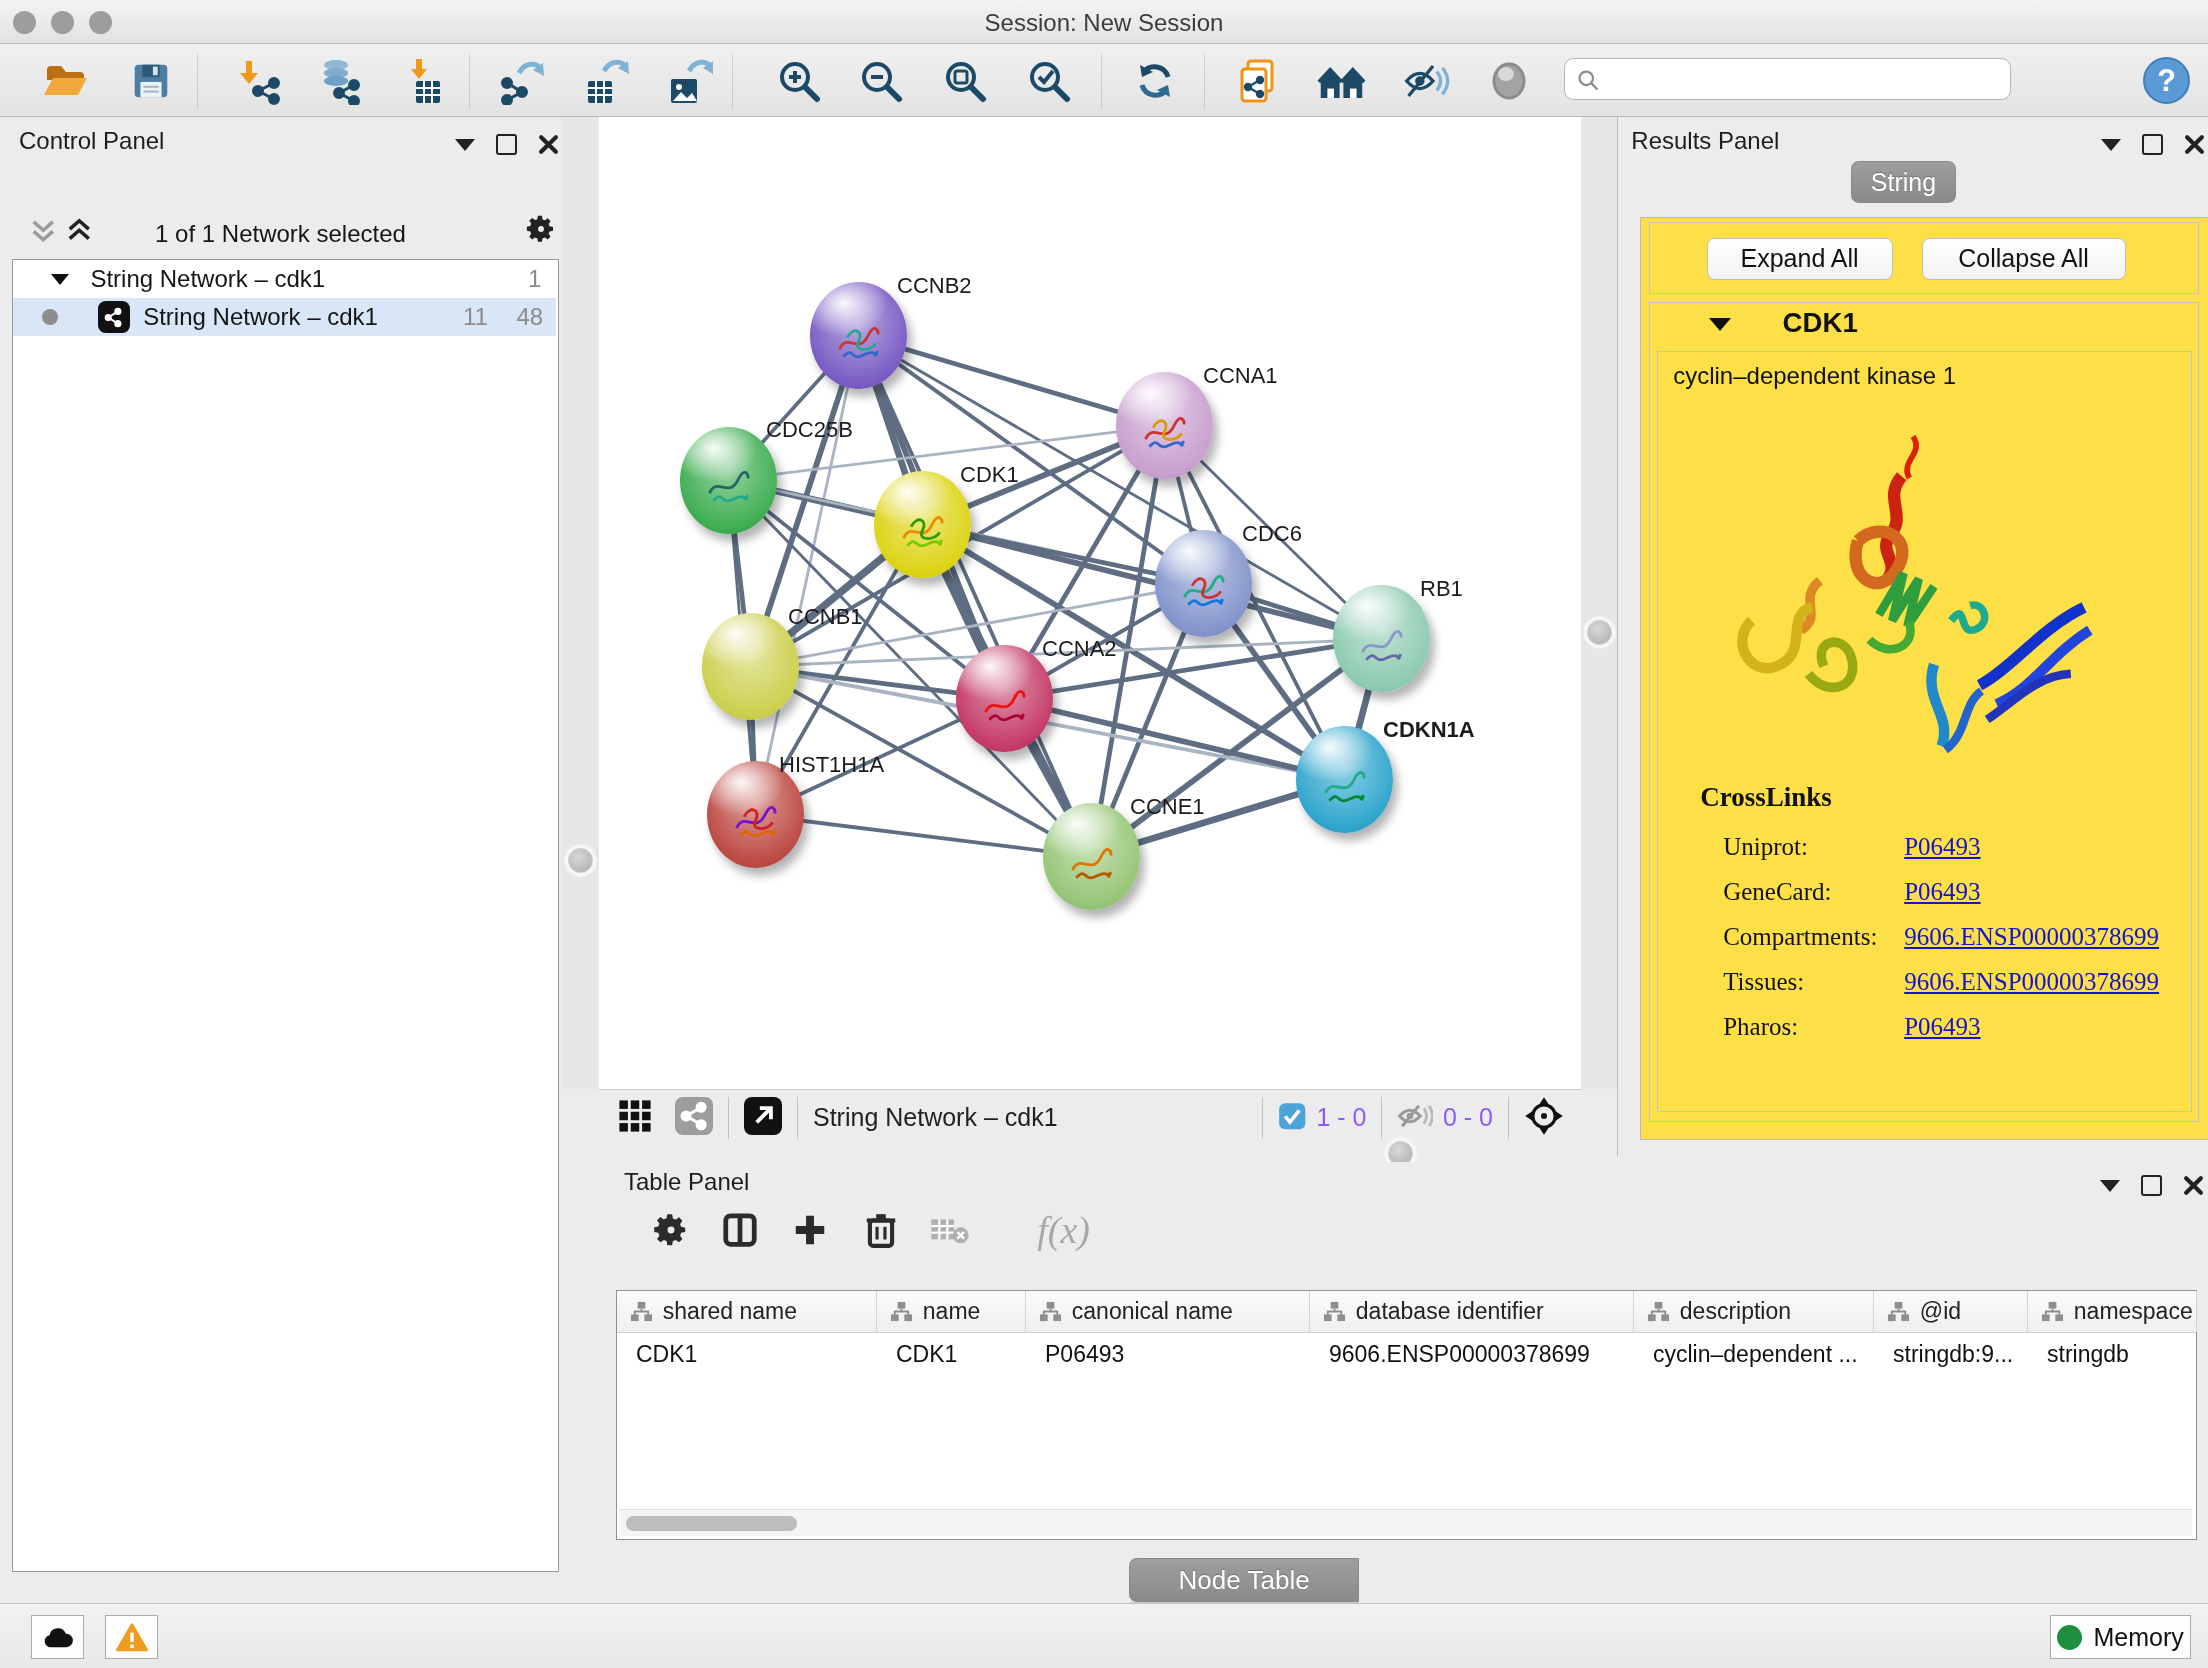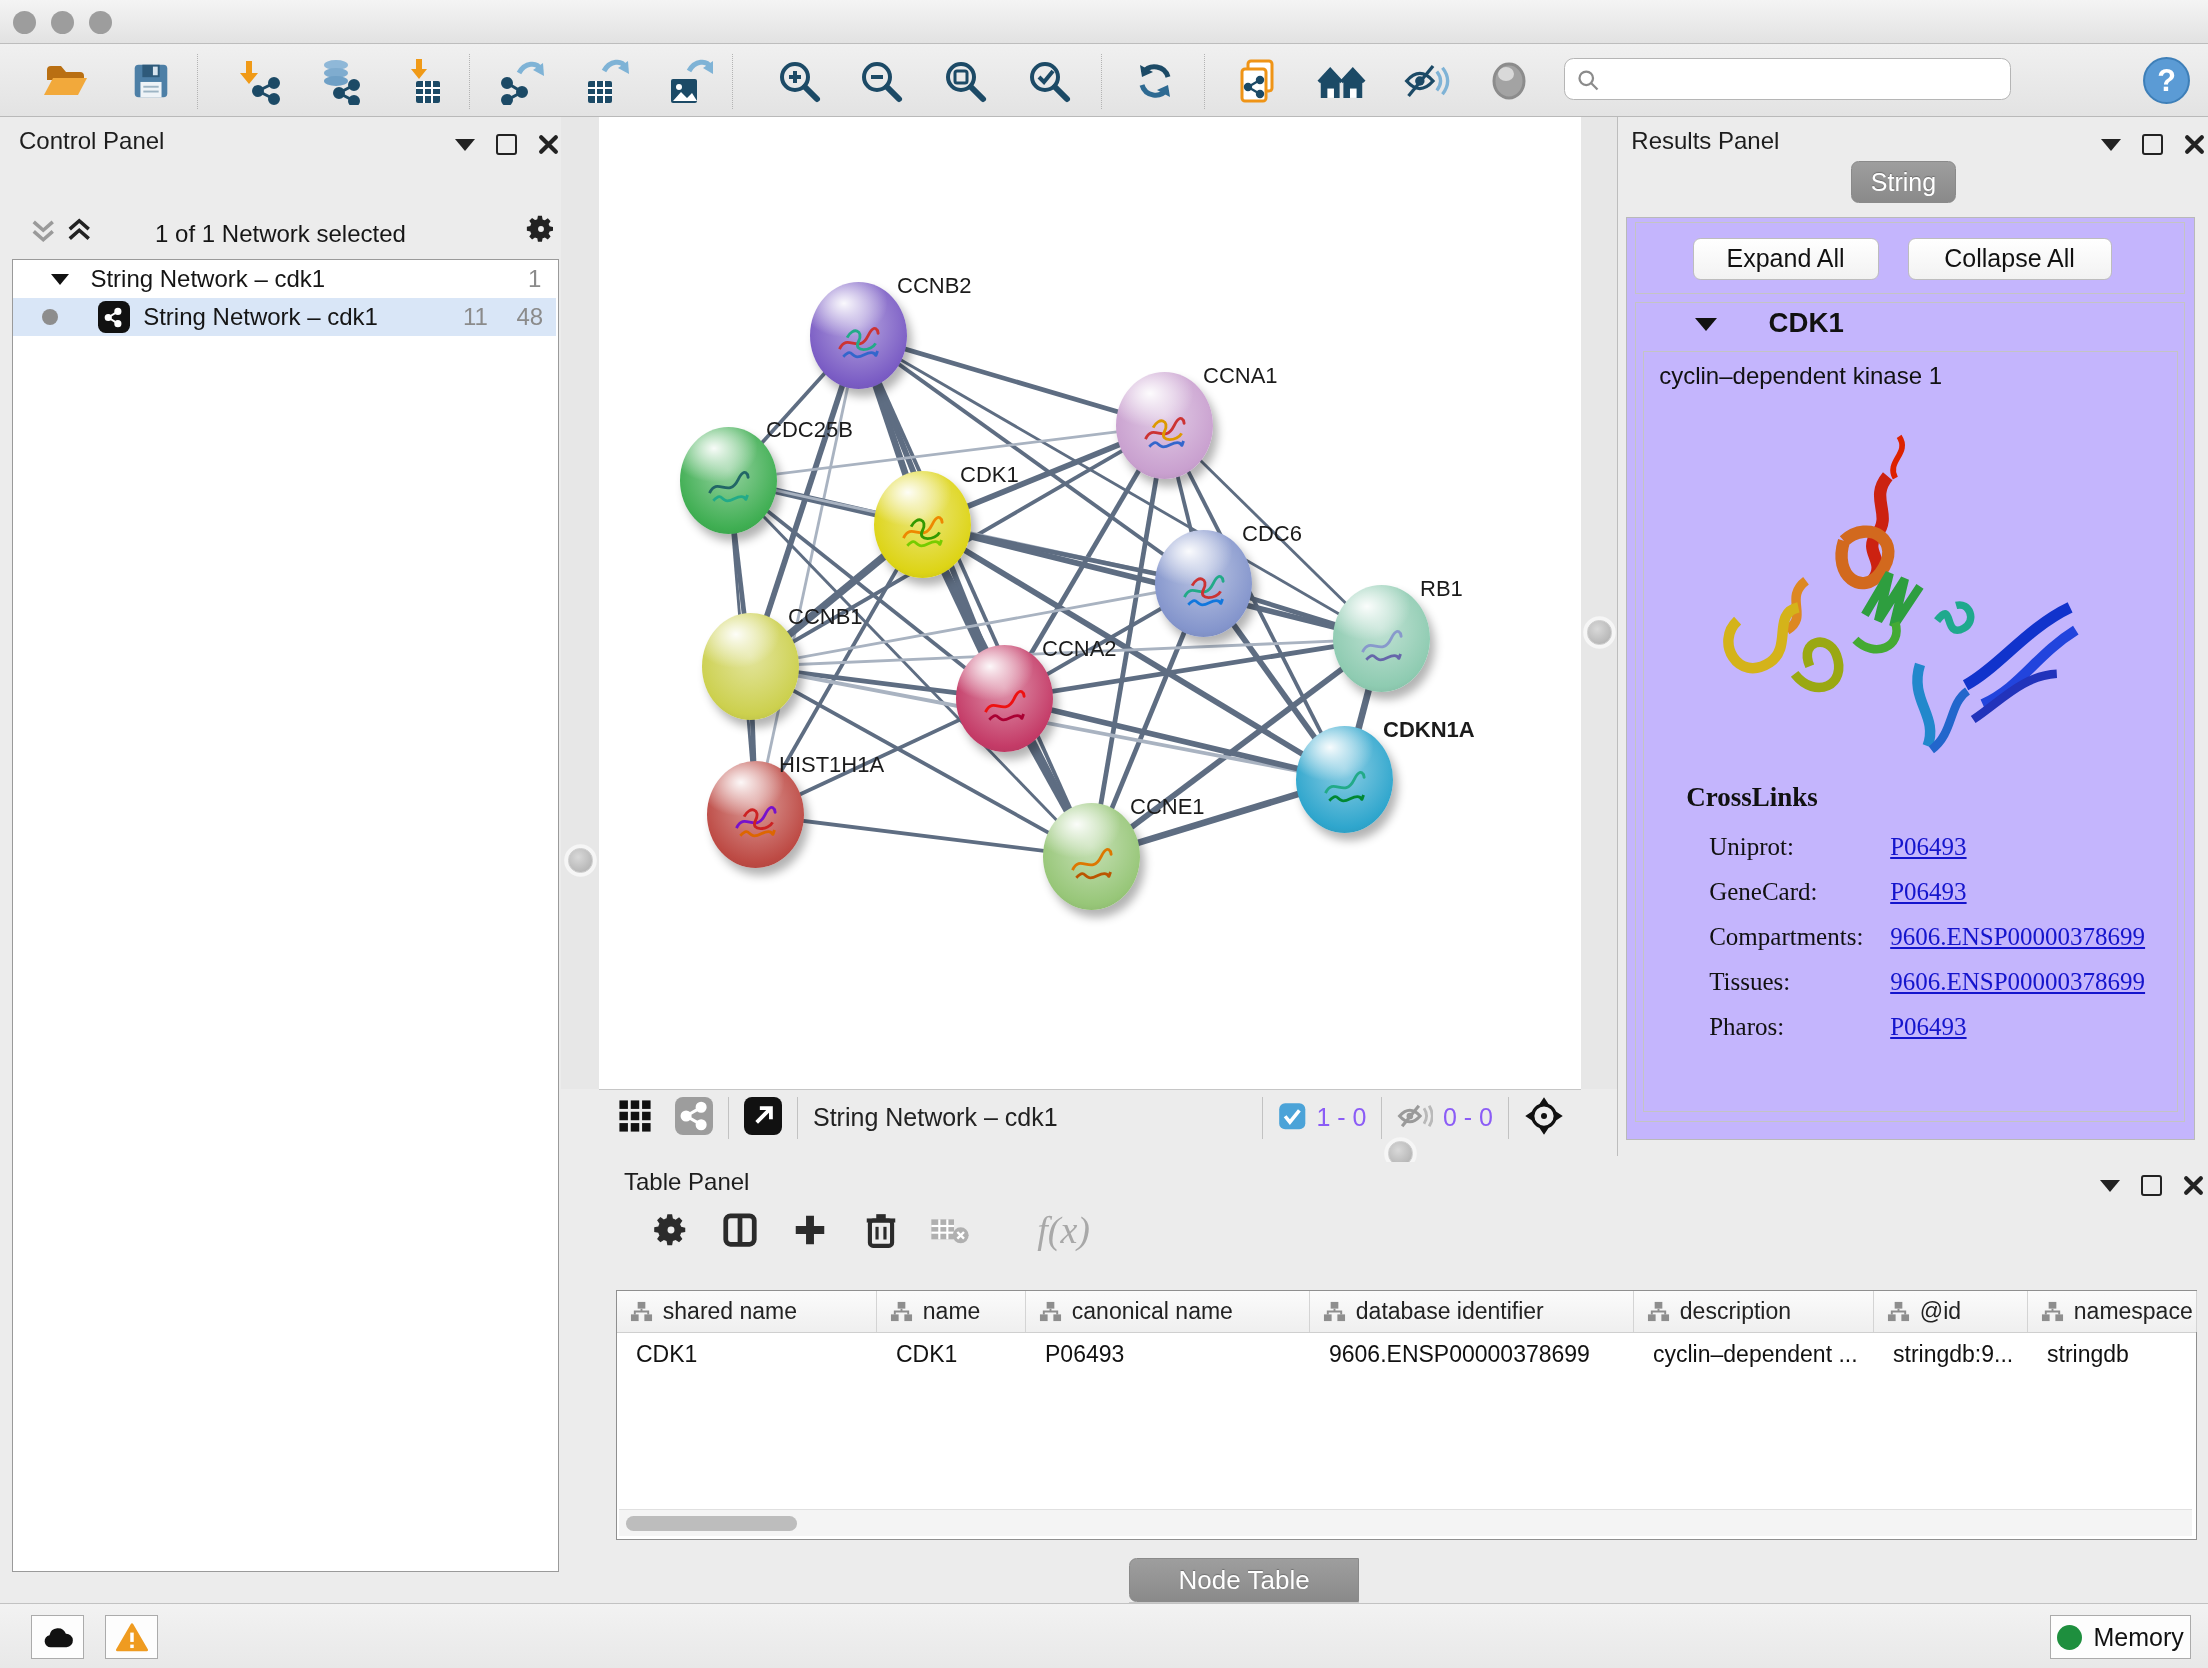--- a/index.html
+++ b/index.html
@@ -96,6 +96,7 @@
   <div class="traffic abs" style="left:13.3px"></div>
   <div class="traffic abs" style="left:51px"></div>
   <div class="traffic abs" style="left:89px"></div>
+  <div id="win-title" class="abs">Session: New Session</div>
 </div>
 
 <div id="toolbar" class="abs">

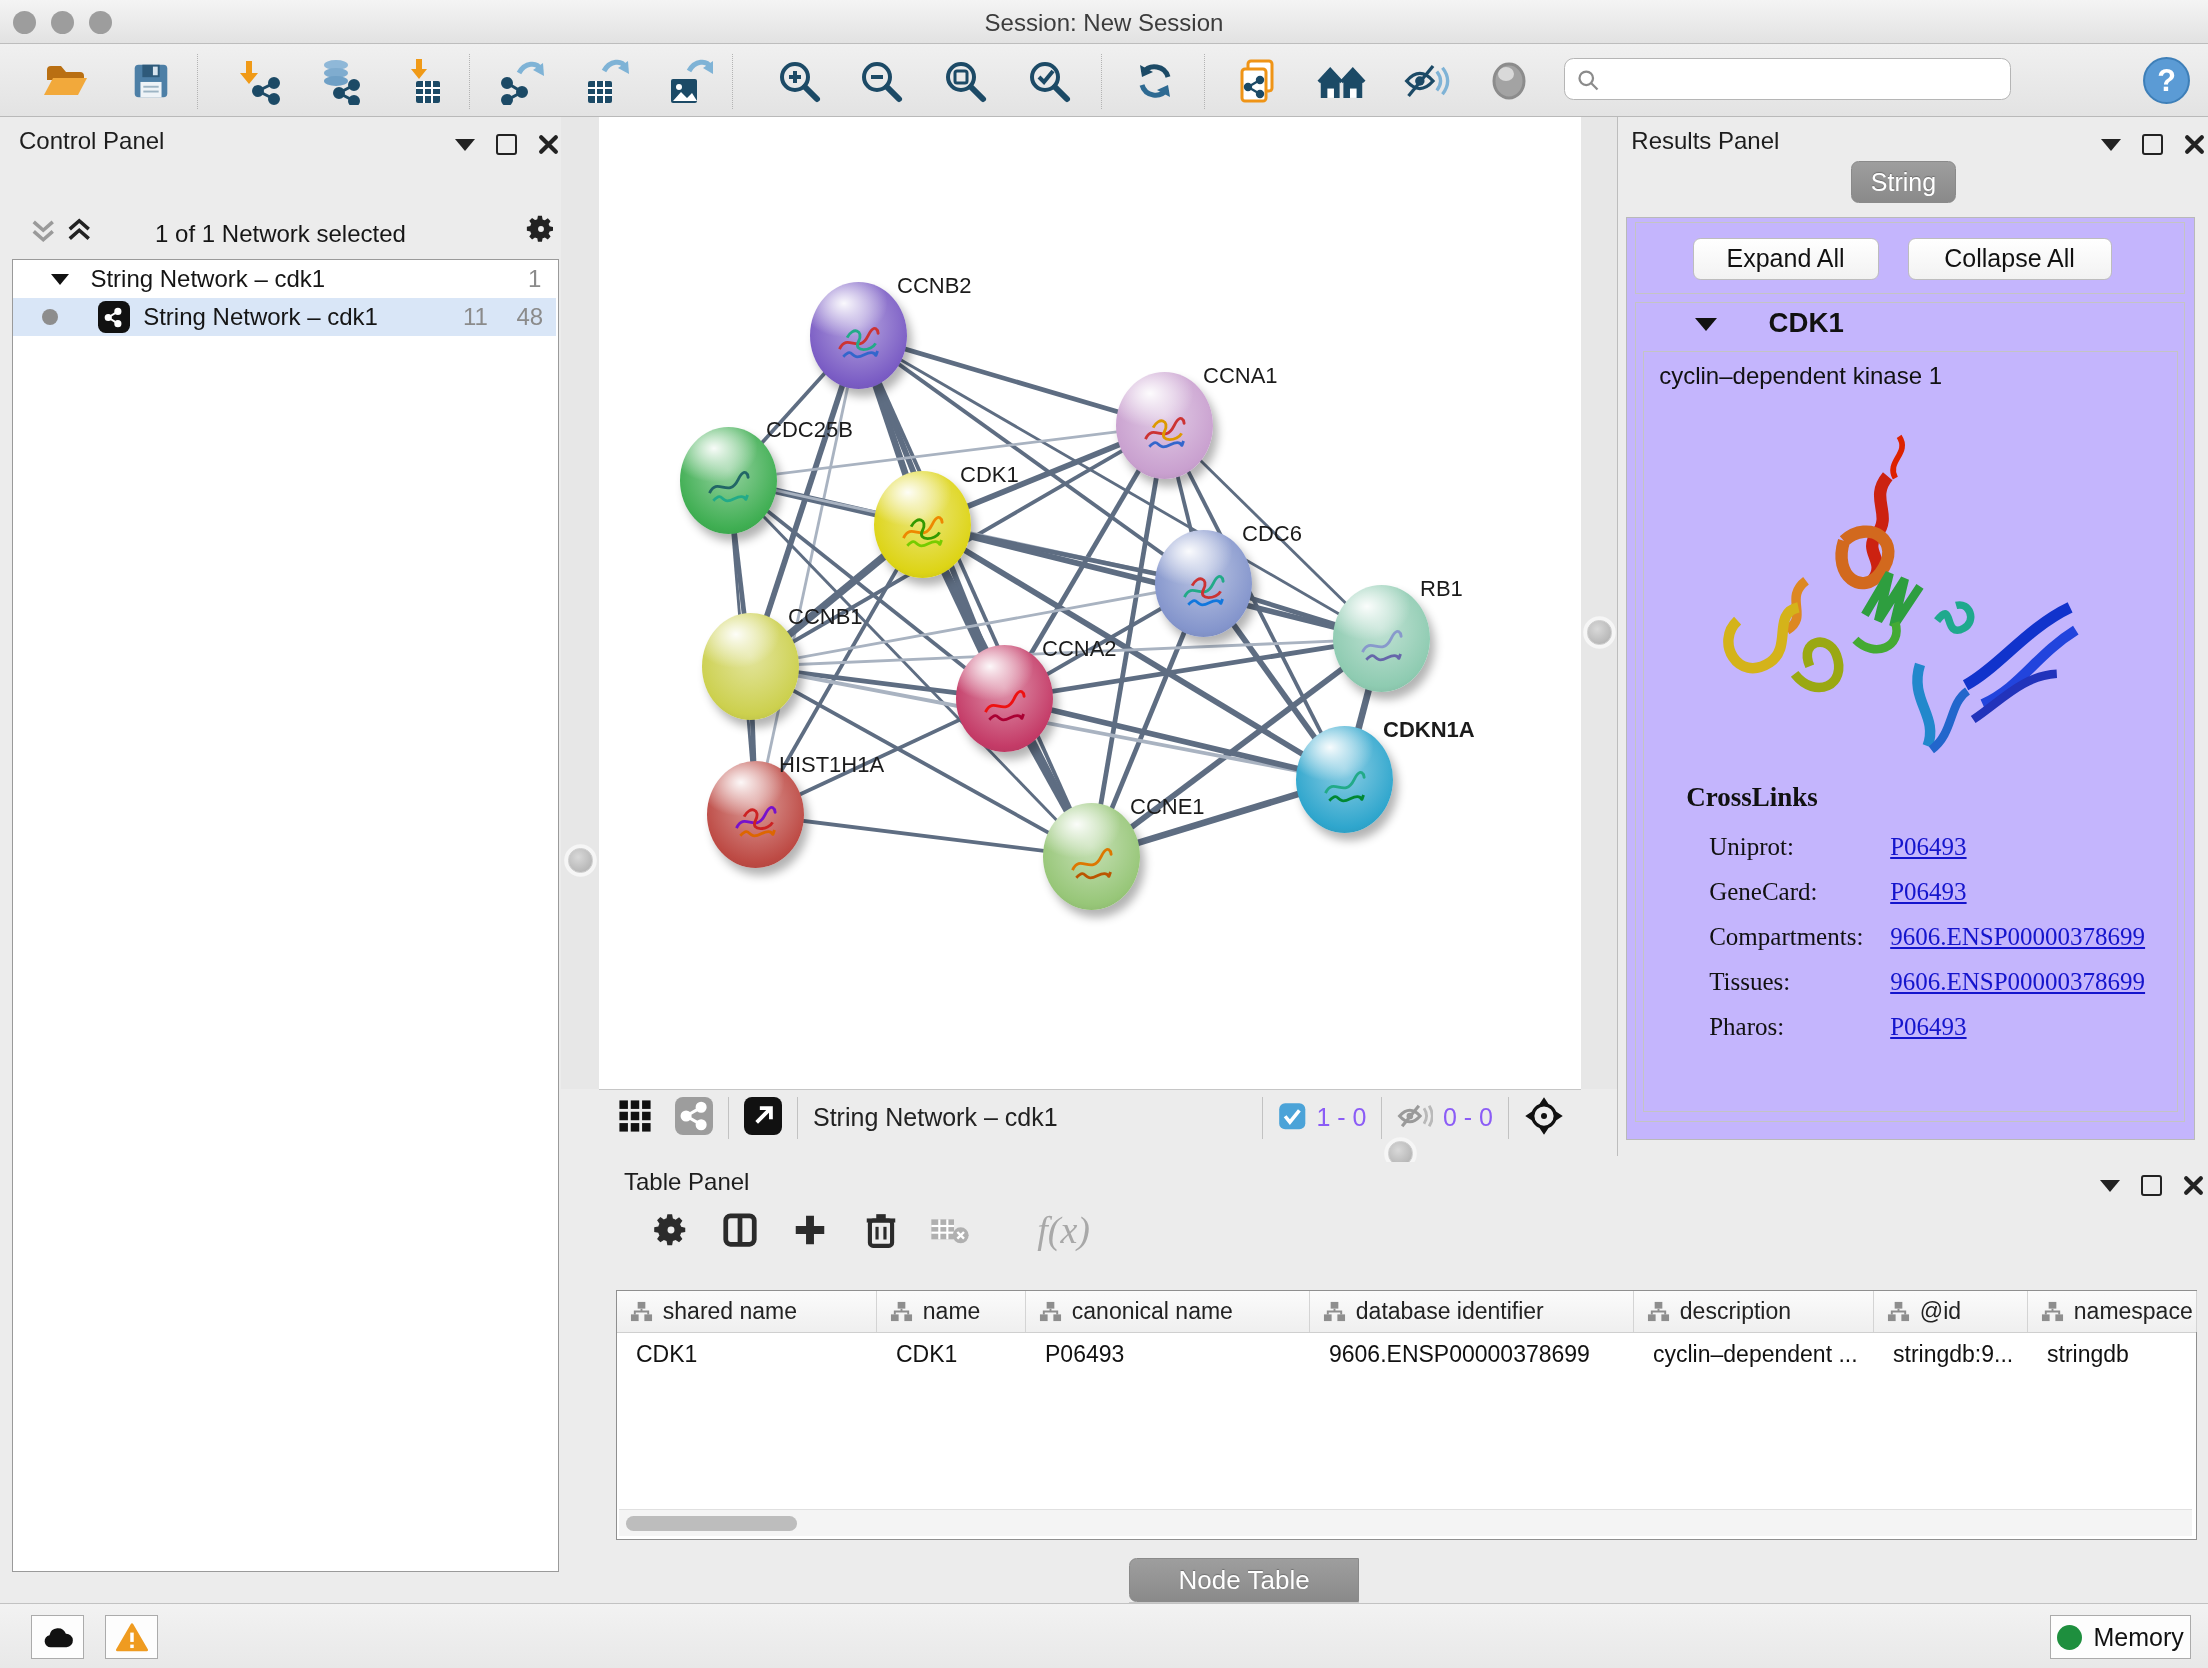--- a/index.html
+++ b/index.html
@@ -59,7 +59,7 @@
 
   
   #results-panel { left:1617px; top:117px; width:540px; height:1039px; background:#ececec; border-left:1.9px solid #bdbdbd; }
-  #rp-outer { left:8px; top:100px; width:569px; height:923px; border:1.9px solid #b9b9b9; background:#c4b5fd; }
+  #rp-outer { left:22px; top:100px; width:569px; height:923px; border:1.9px solid #b9b9b9; background:#fde047; }
   #rp-tools { left:7.6px; top:3.8px; width:550px; height:72px; border:1px solid #c4c4c4; }
   .rp-btn { top:15px; height:42px; background:linear-gradient(#ffffff,#f2f2f2); border:1px solid #bdbdbd; border-radius:7.6px;
     font-size:25px; color:#111; display:flex; align-items:center; justify-content:center; }

